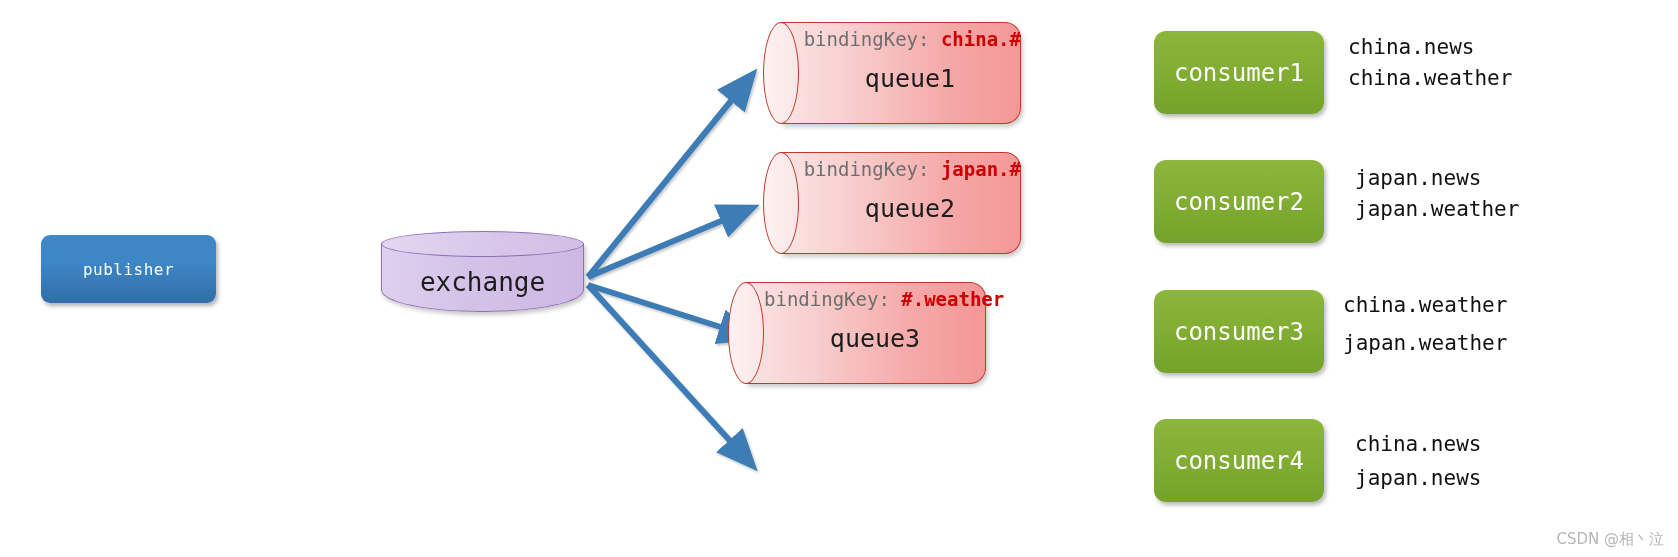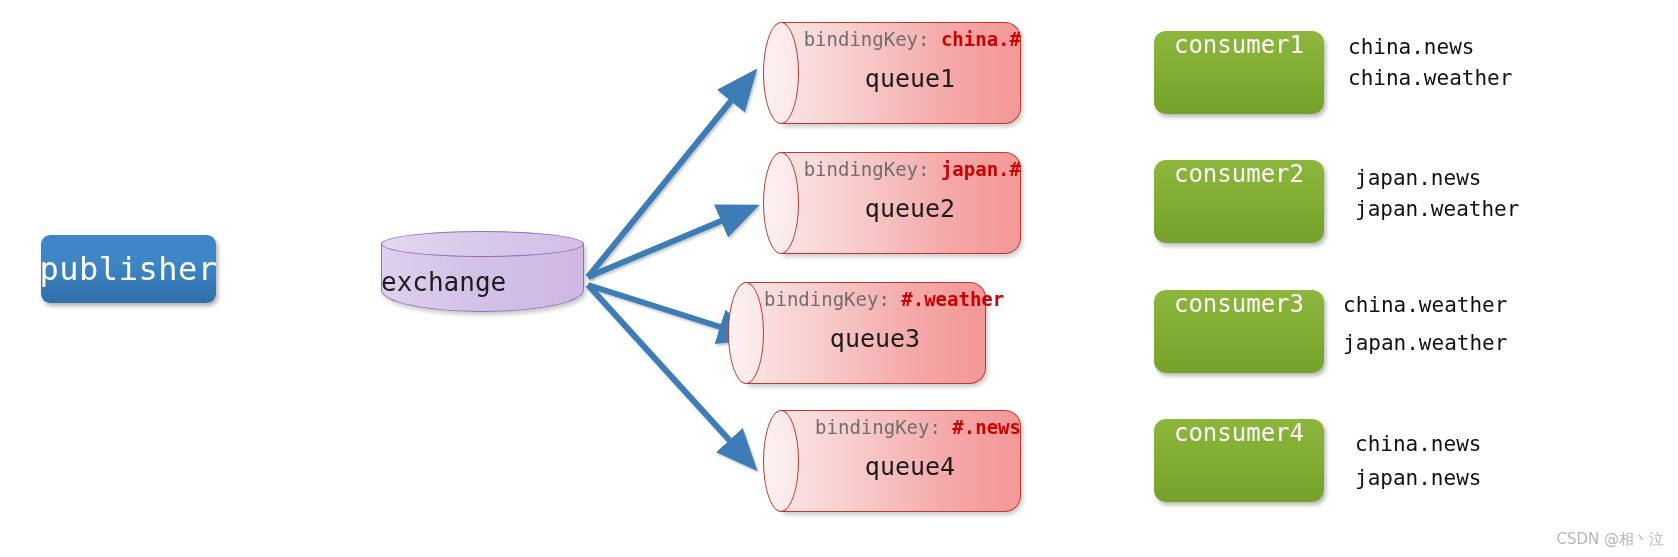--- a/index.html
+++ b/index.html
@@ -163,7 +163,7 @@
     background: linear-gradient(to bottom, #8cb63c 0%, #82ae33 45%, #74a22a 100%);
     box-shadow: 2px 3px 4px rgba(0,0,0,0.28);
     display: flex;
-    align-items: flex-start;
+    align-items: center;
     justify-content: center;
     color: #ffffff;
     font-size: 24px;

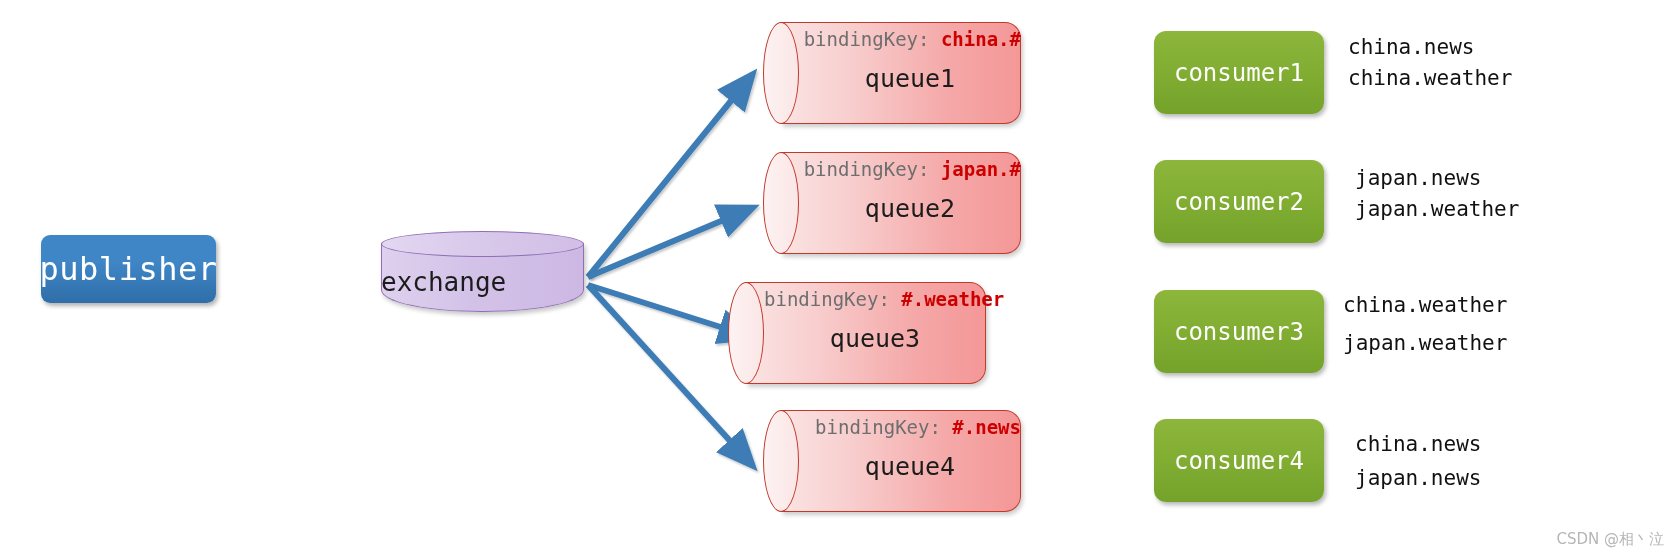--- a/index.html
+++ b/index.html
@@ -44,7 +44,7 @@
     align-items: center;
     justify-content: center;
     color: #ffffff;
-    font-size: 32px;
+    font-size: 16px;
     letter-spacing: 0.5px;
   }
 

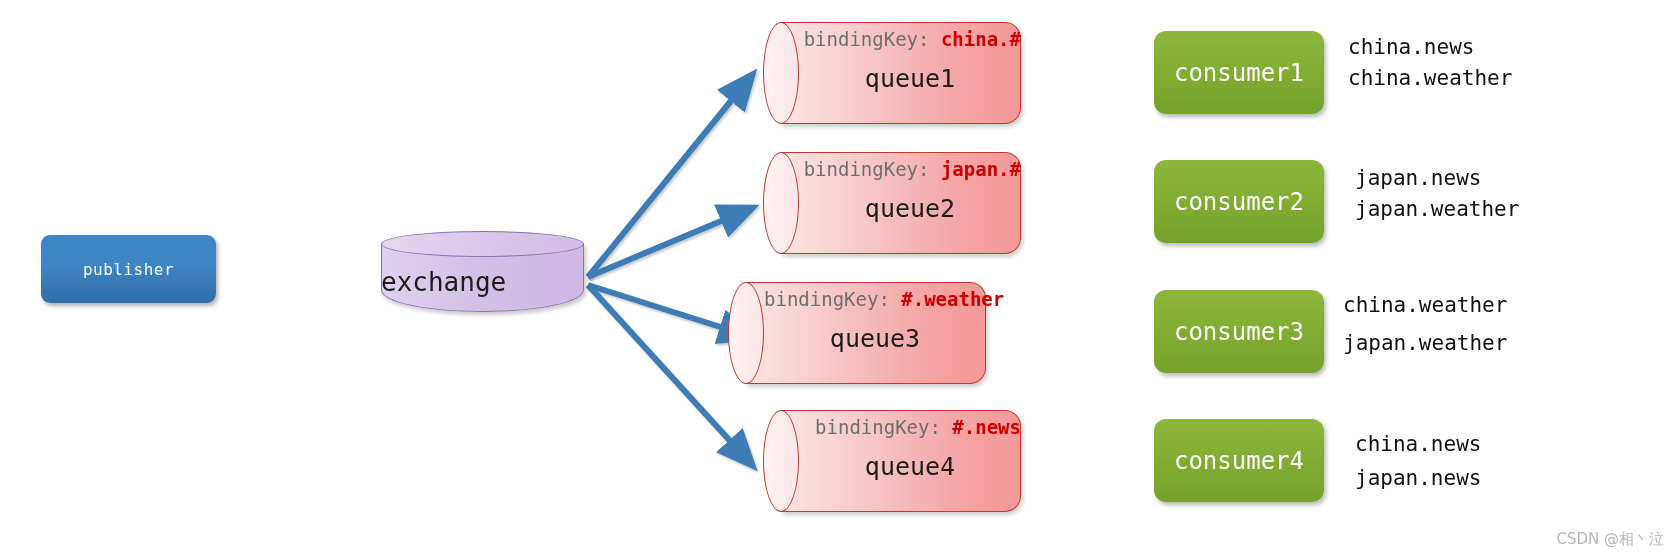--- a/index.html
+++ b/index.html
@@ -95,6 +95,7 @@
     left: 0;
     top: 36px;
     width: 203px;
+    text-align: center;
     font-size: 26px;
     color: #1c1c1c;
   }

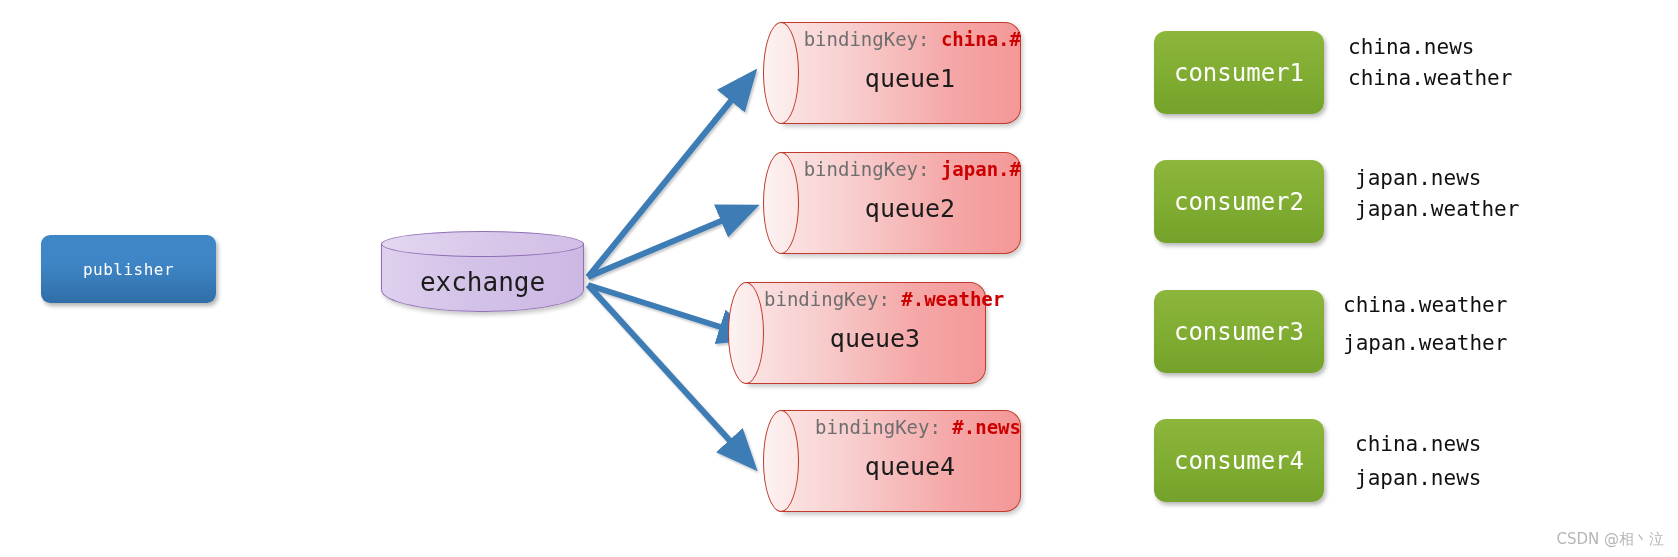--- a/index.html
+++ b/index.html
@@ -278,15 +278,6 @@
     <div class="queue-name">queue3</div>
   </div>
 
-  <div class="queue-cyl" style="left:763px; top:410px;">
-    <div class="queue-body"></div>
-    <div class="queue-cap"></div>
-    <div class="queue-binding">
-      <span>bindingKey:</span>
-      <span class="bk-value">#.news</span>
-    </div>
-    <div class="queue-name">queue4</div>
-  </div>
 
   <div class="consumer-box" style="left:1154px; top:31px;">
     <span>consumer1</span>

